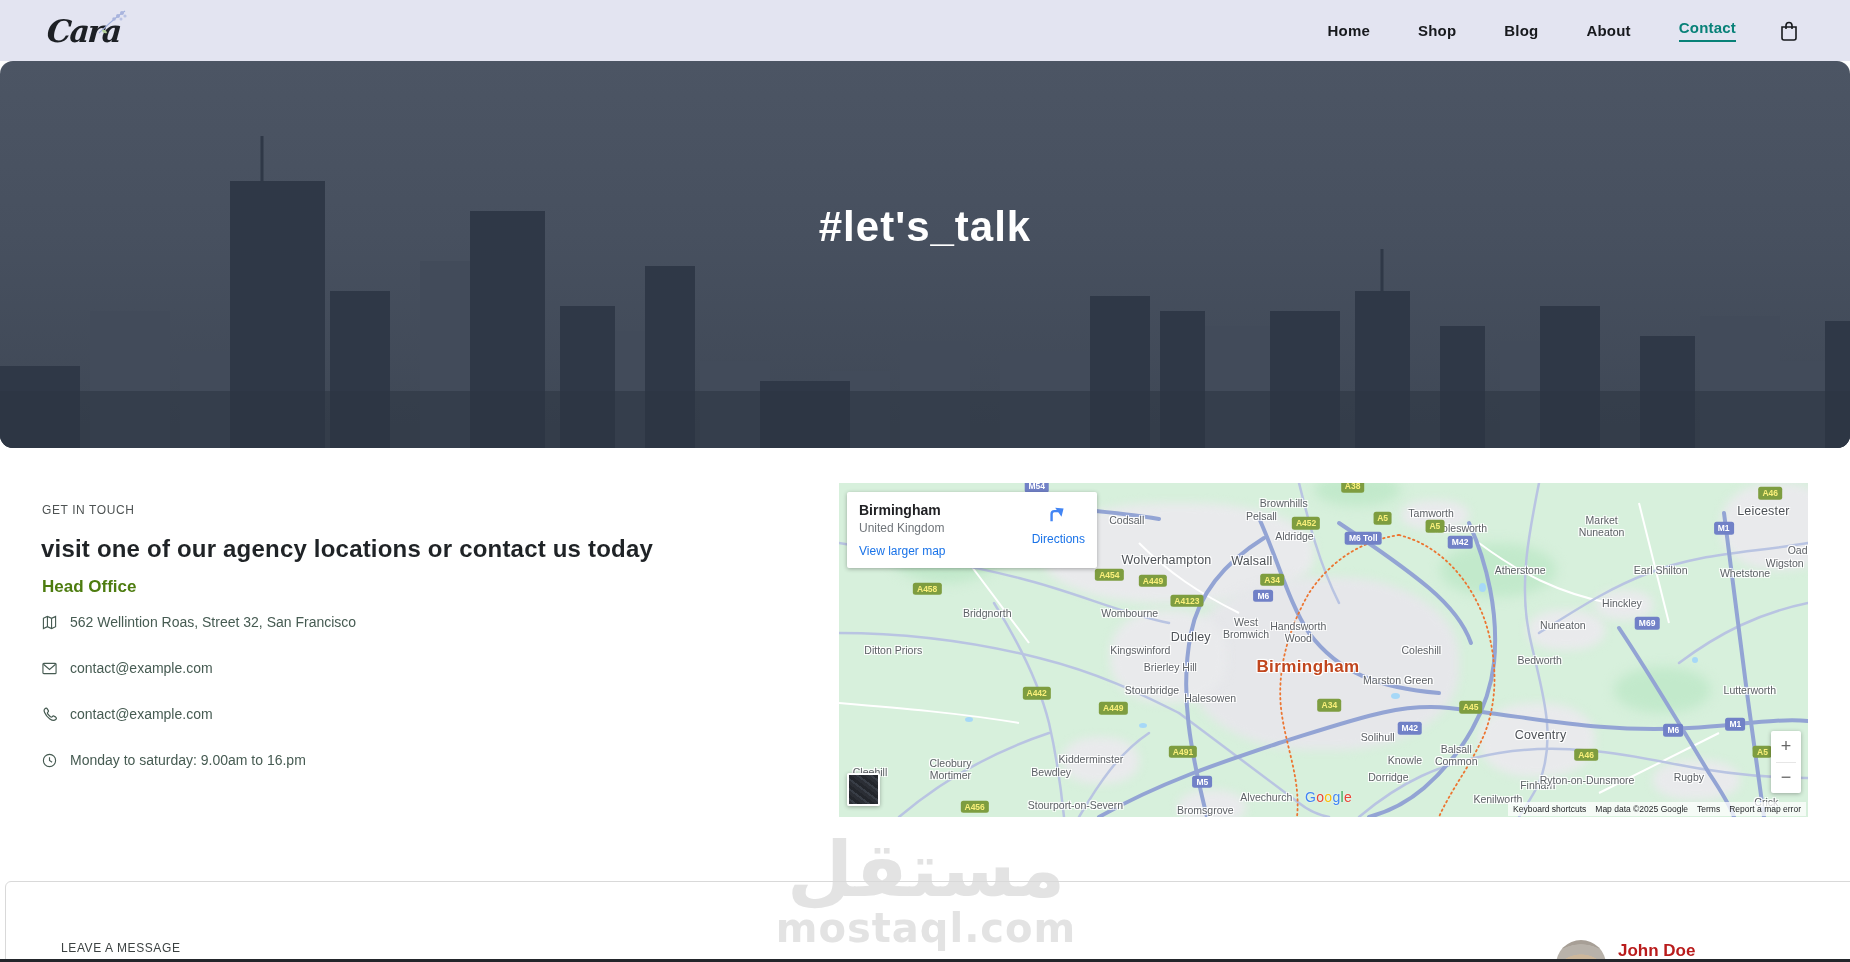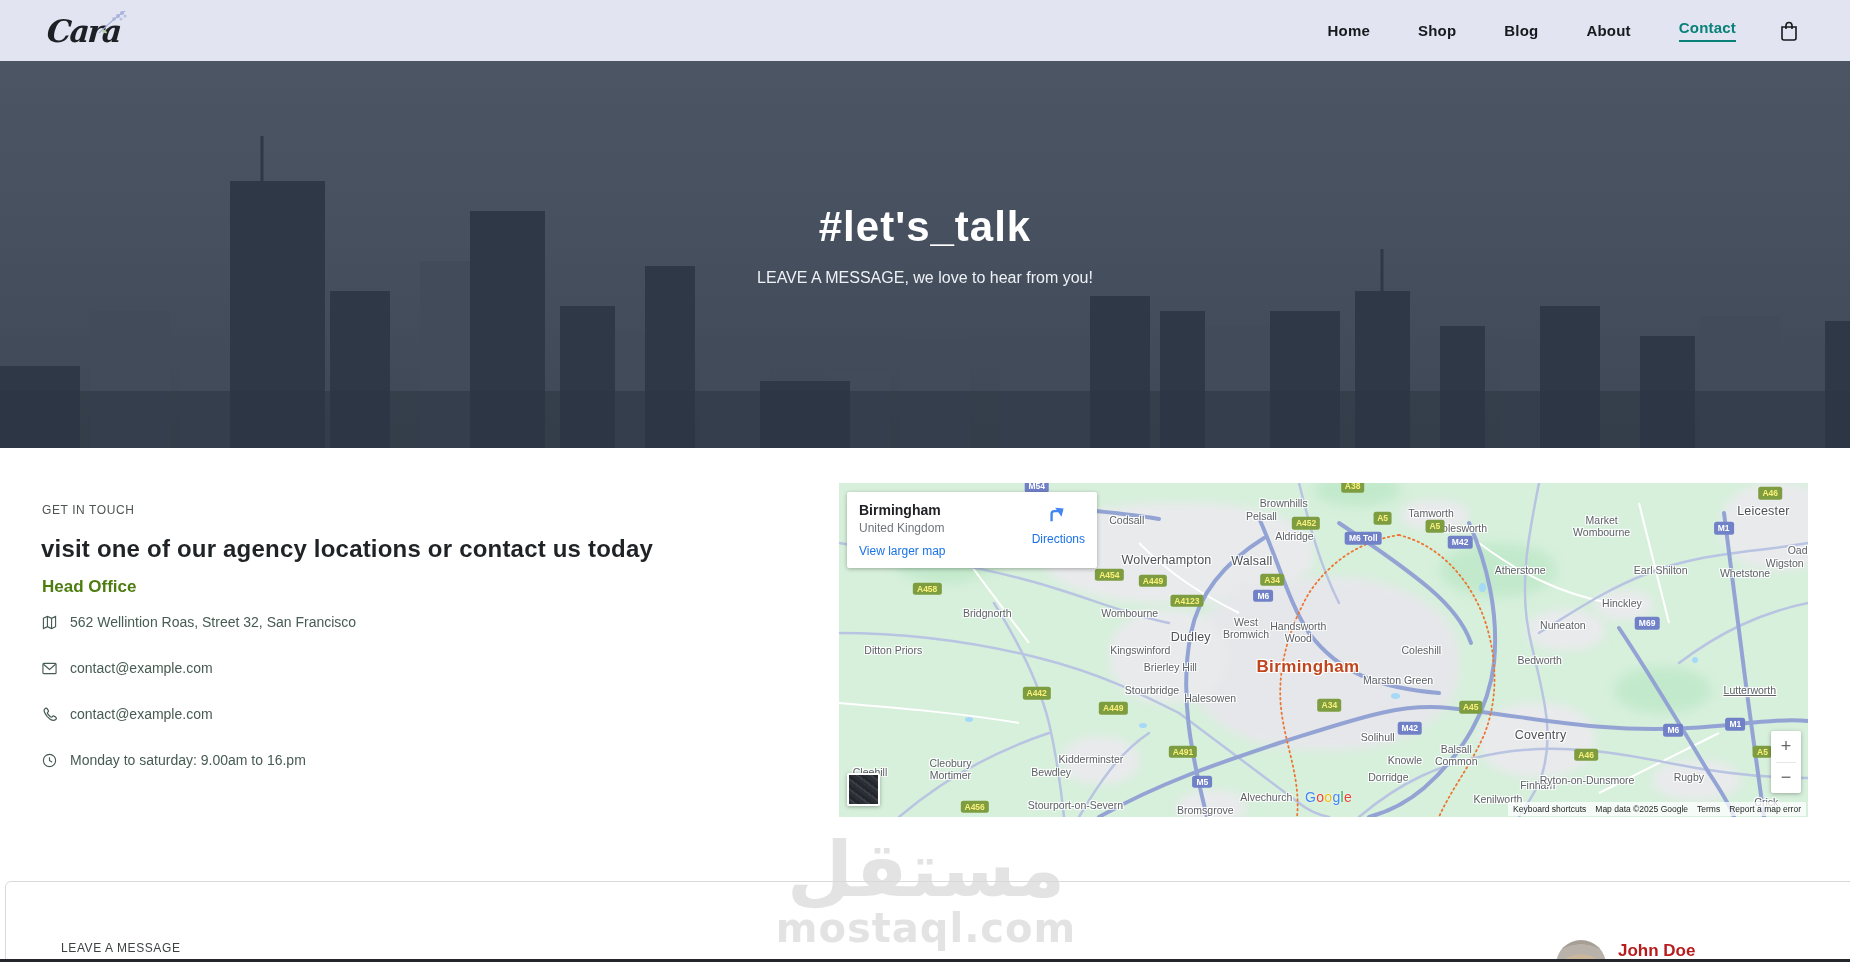--- a/index.html
+++ b/index.html
@@ -19,7 +19,7 @@
 
   
   .hero { position:absolute; top:61px; left:0; width:1850px; height:387px; overflow:hidden;
-          background:linear-gradient(180deg,#4c5564 0%, #47505f 45%, #3e4755 100%); }
+          background:linear-gradient(180deg,#4c5564 0%, #47505f 45%, #3e4755 100%);border-radius:13px; }
   .hero svg.skyline { position:absolute; left:0; top:0; width:1850px; height:387px; }
   .hero-text { position:absolute; left:0; right:0; top:142px; text-align:center; color:#fff; z-index:2; }
   .hero-title { font-size:42px; font-weight:800; letter-spacing:1px; }

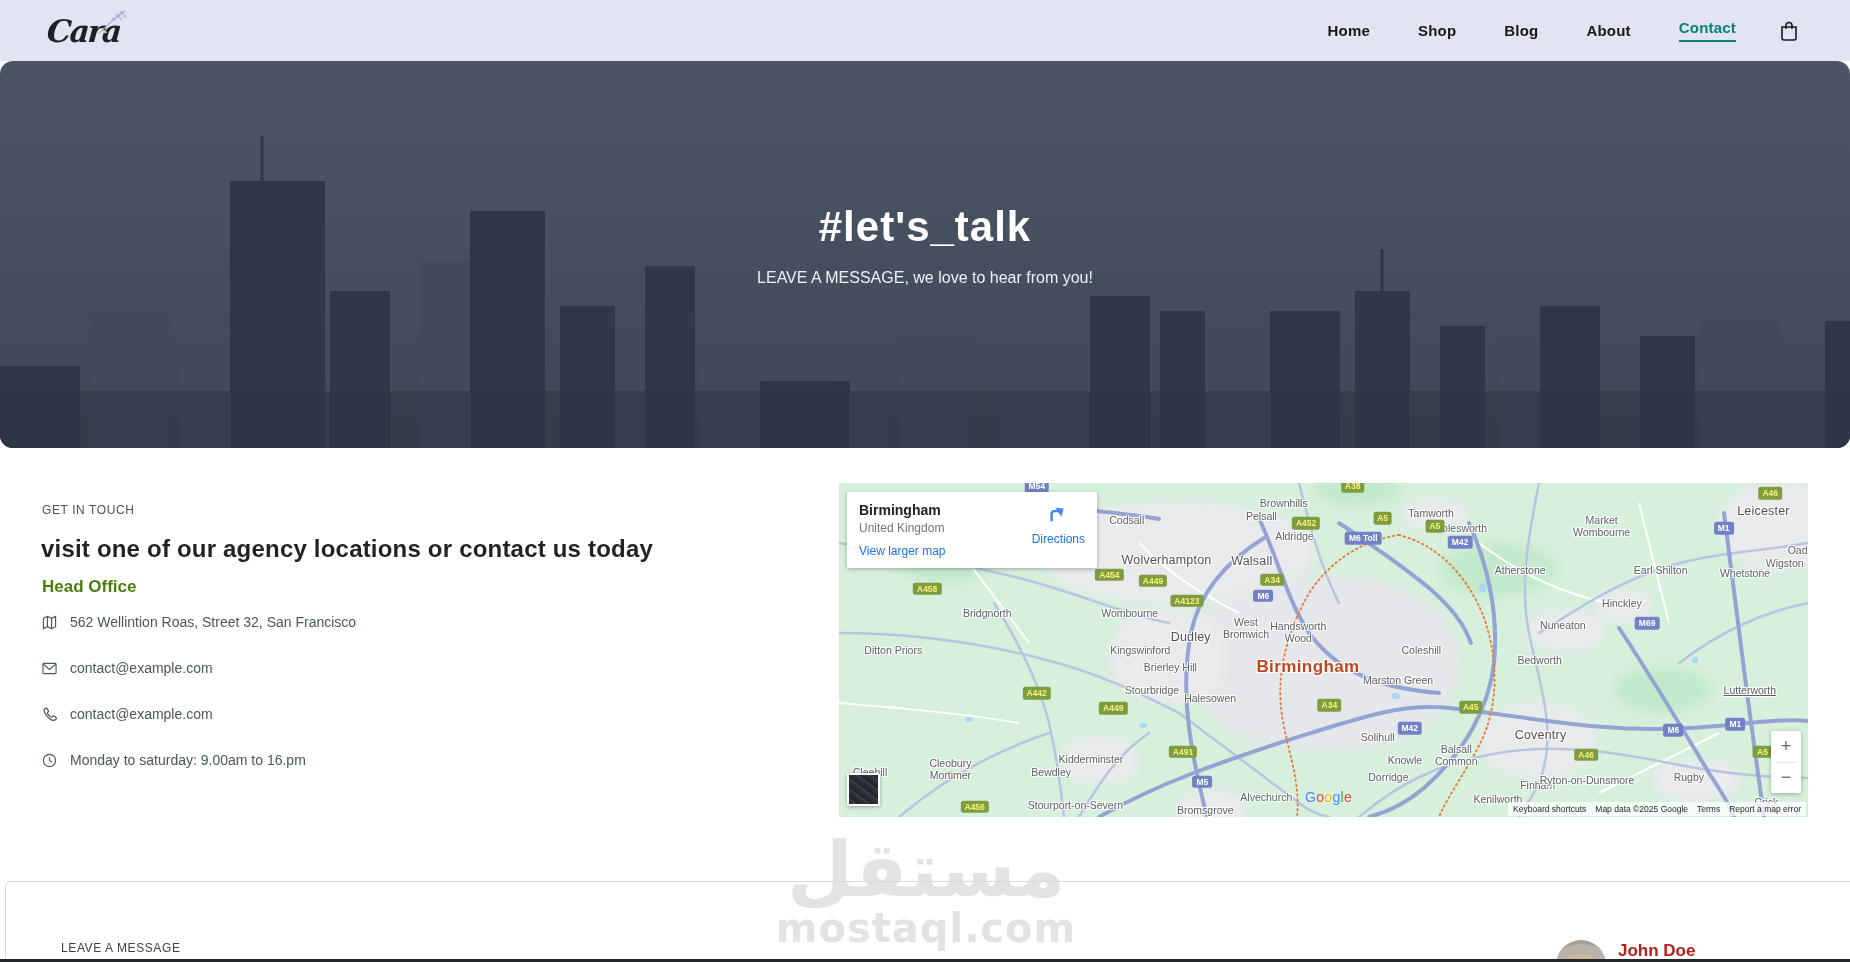--- a/index.html
+++ b/index.html
@@ -162,7 +162,6 @@
     </svg>
     <div class="hero-text" data-interactable="false">
       <div class="hero-title" data-interactable="false">#let's_talk</div>
-      <div class="hero-sub" data-interactable="false">LEAVE A MESSAGE, we love to hear from you!</div>
     </div>
   </section>
 

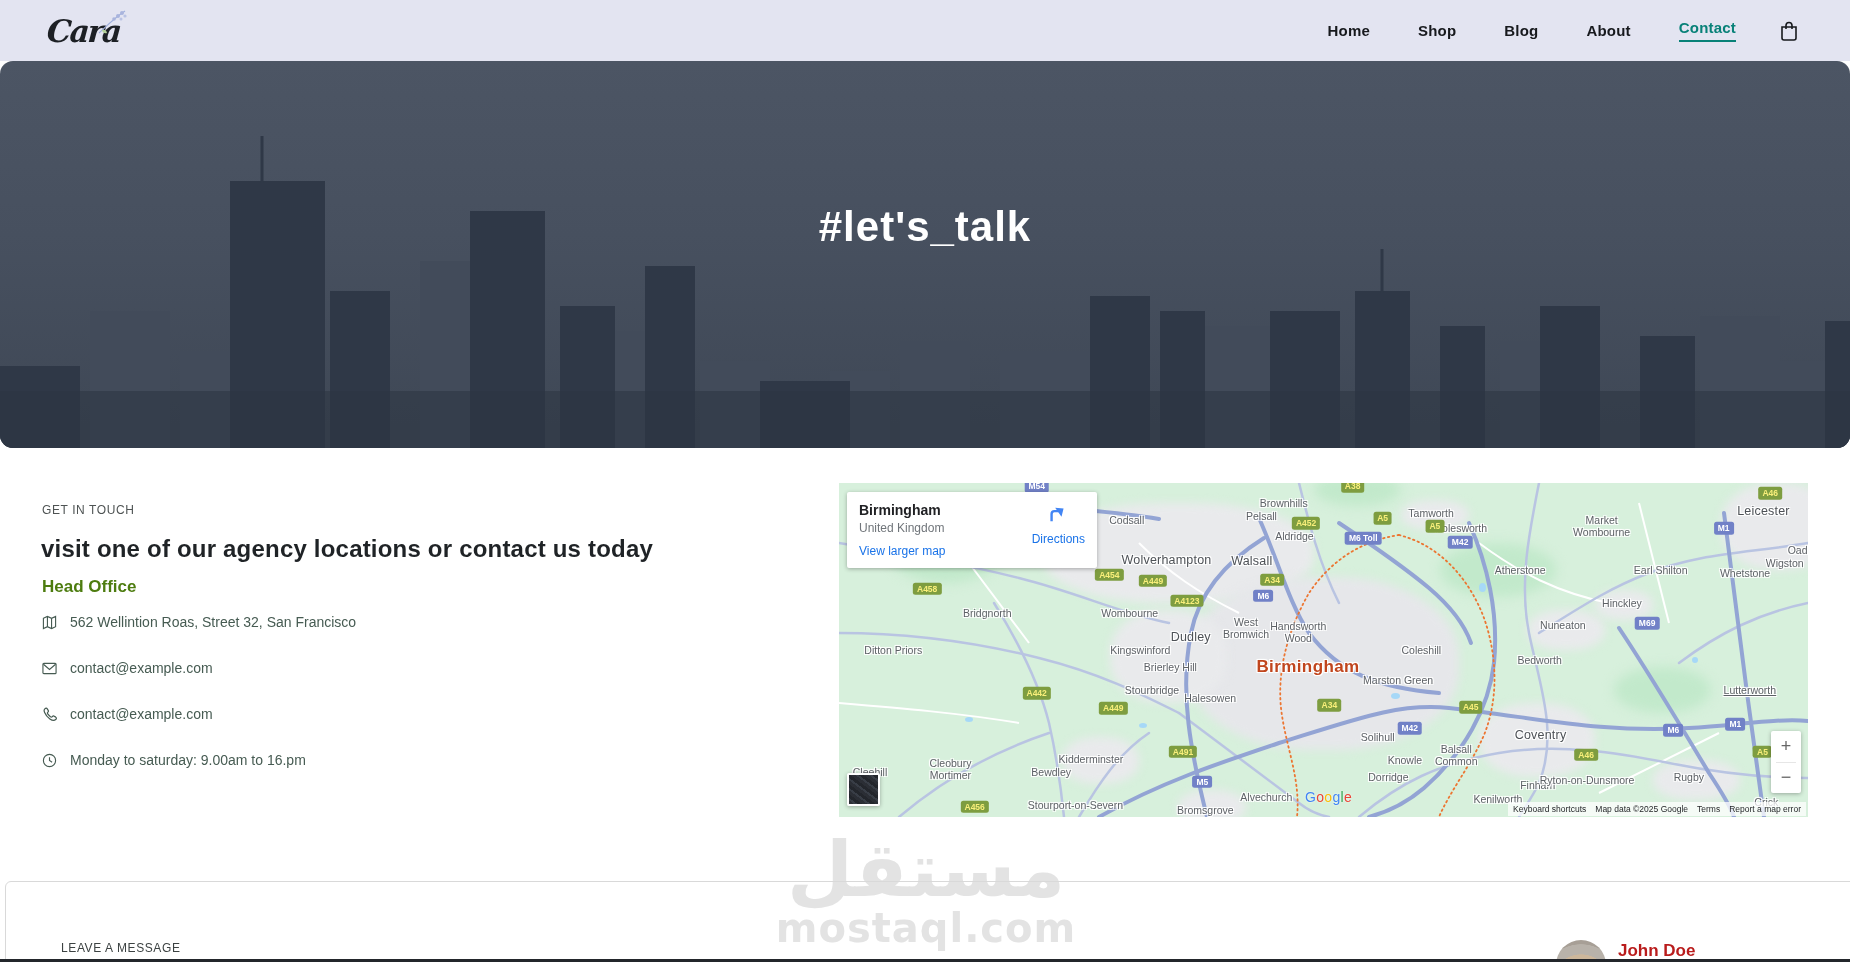--- a/index.html
+++ b/index.html
@@ -282,7 +282,7 @@
         <span class="map-label town" data-interactable="false" style="left: 47%; top: 16%;">Aldridge</span>
         <span class="map-label town" data-interactable="false" style="left: 61.1%; top: 9%;">Tamworth</span>
         <span class="map-label town" data-interactable="false" style="left: 64.2%; top: 13.5%;">Polesworth</span>
-        <span class="map-label town wrap" data-interactable="false" style="left: 78.7%; top: 13%; width: 70px;">Market Wombourne</span>
+        <span class="map-label town wrap" data-interactable="false" style="left: 78.7%; top: 13%; width: 70px;">Market Nuneaton</span>
         <span class="map-label town" data-interactable="false" style="left: 70.3%; top: 26%;">Atherstone</span>
         <span class="map-label town" data-interactable="false" style="left: 84.8%; top: 26%;">Earl Shilton</span>
         <span class="map-label town" data-interactable="false" style="left: 93.5%; top: 27%;">Whetstone</span>

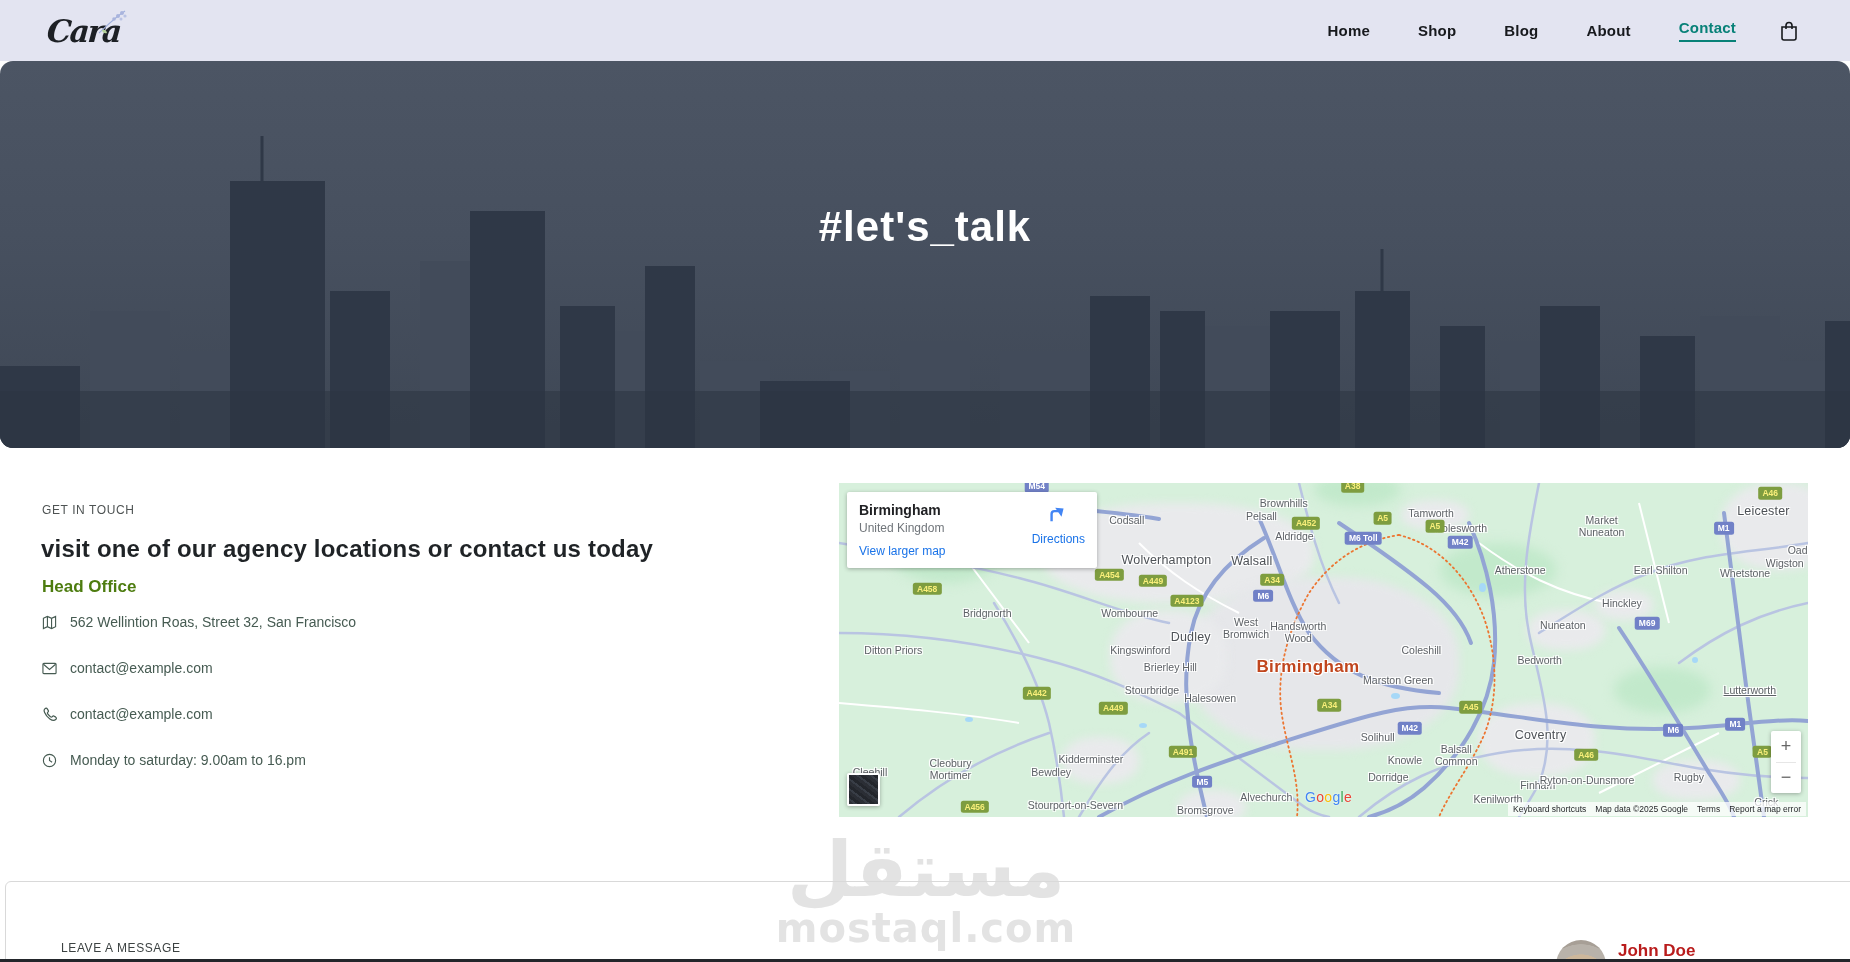--- a/index.html
+++ b/index.html
@@ -291,7 +291,7 @@
         <span class="map-label town" data-interactable="false" style="left: 80.8%; top: 36%;">Hinckley</span>
         <span class="map-label town" data-interactable="false" style="left: 74.7%; top: 42.5%;">Nuneaton</span>
         <span class="map-label town" data-interactable="false" style="left: 72.3%; top: 53%;">Bedworth</span>
-        <span class="map-label town" data-interactable="false" style="left: 94%; top: 62%; text-decoration: underline;">Lutterworth</span>
+        <span class="map-label town" data-interactable="false" style="left: 94%; top: 62%;">Lutterworth</span>
         <span class="map-label town" data-interactable="false" style="left: 60.1%; top: 50%;">Coleshill</span>
         <span class="map-label town" data-interactable="false" style="left: 57.7%; top: 59%;">Marston Green</span>
         <span class="map-label town wrap" data-interactable="false" style="left: 42%; top: 43.5%; width: 66px;">West Bromwich</span>

